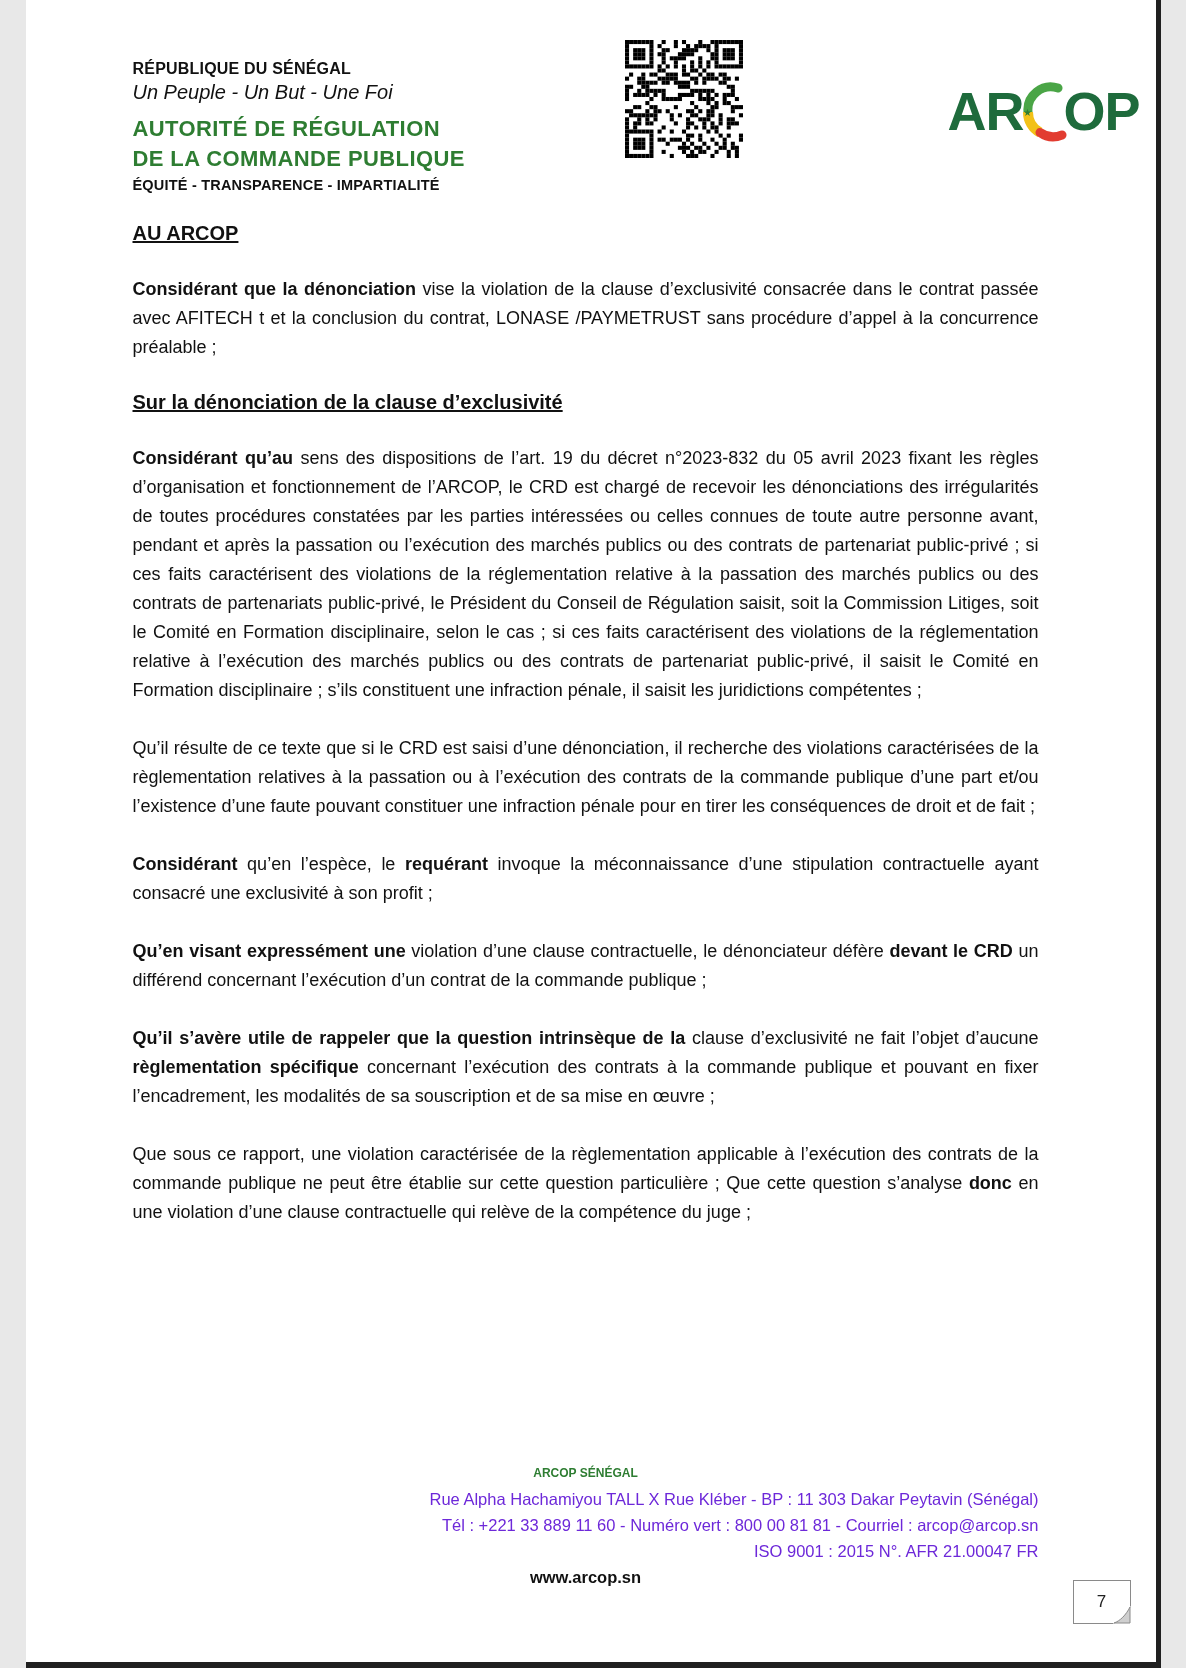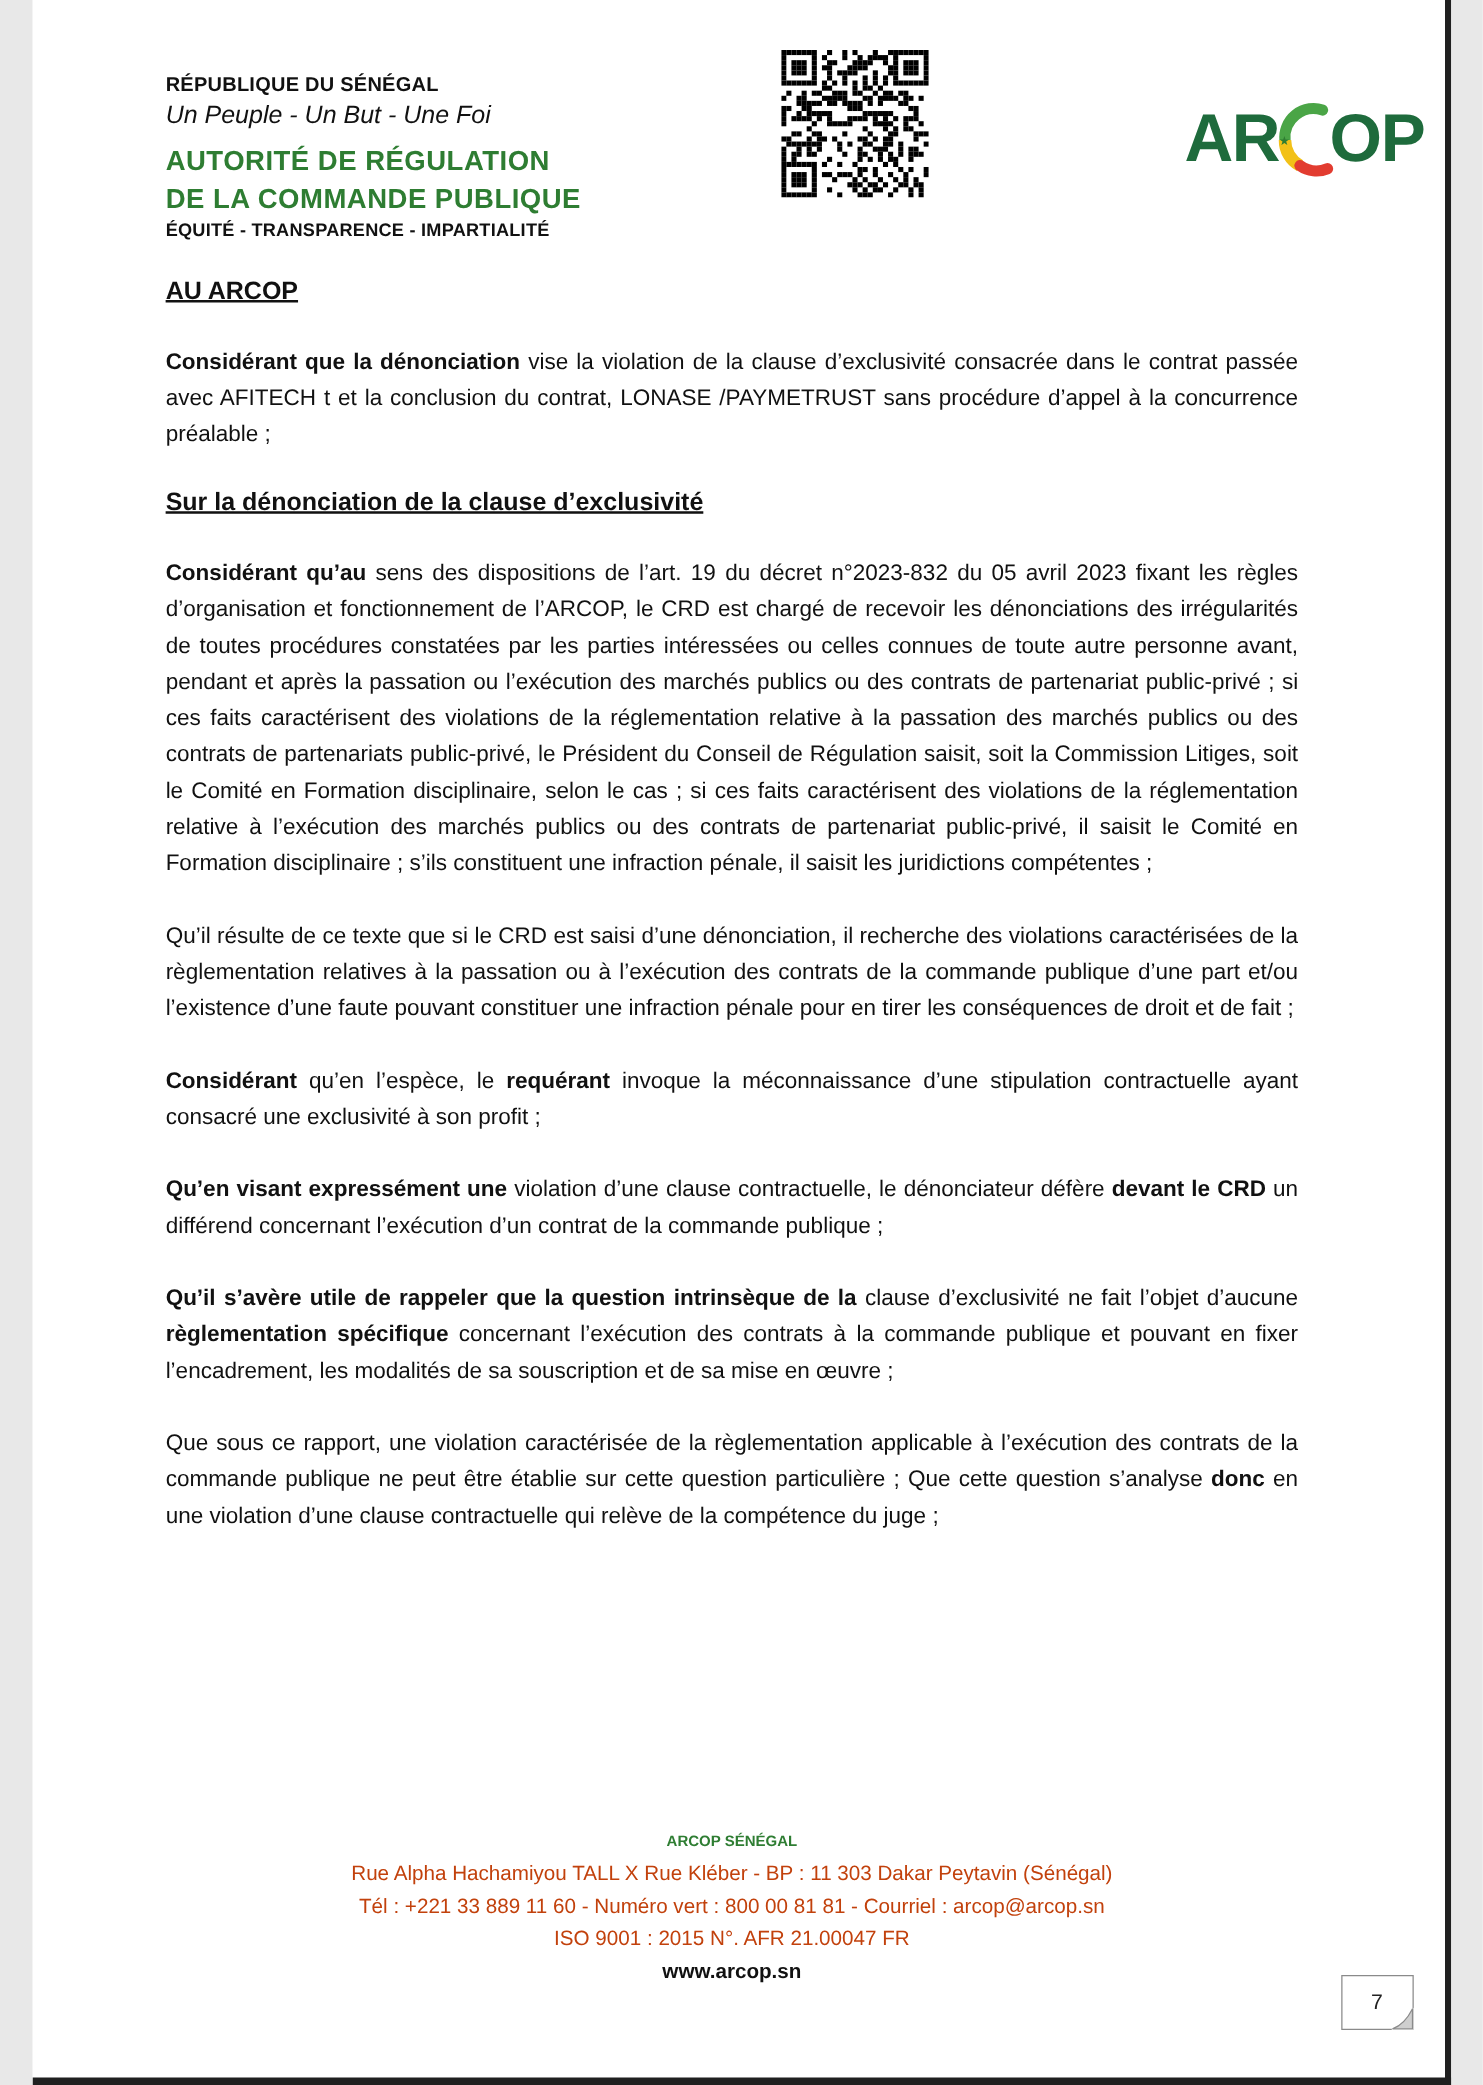--- a/index.html
+++ b/index.html
@@ -33,7 +33,7 @@
   
   .ftr{position:absolute;left:107px;top:1460px;width:906px;text-align:center;}
   .ftr-title{color:#2e7d32;font-weight:bold;font-size:12px;line-height:26px;}
-  .ftr-line{font-size:16.5px;line-height:26px;color:#c2410c;}
+  .ftr-line{font-size:16.5px;line-height:26px;color:#6d28d9;text-align:right;}
   .ftr-web{font-size:16.5px;line-height:26px;font-weight:bold;}
 
   

